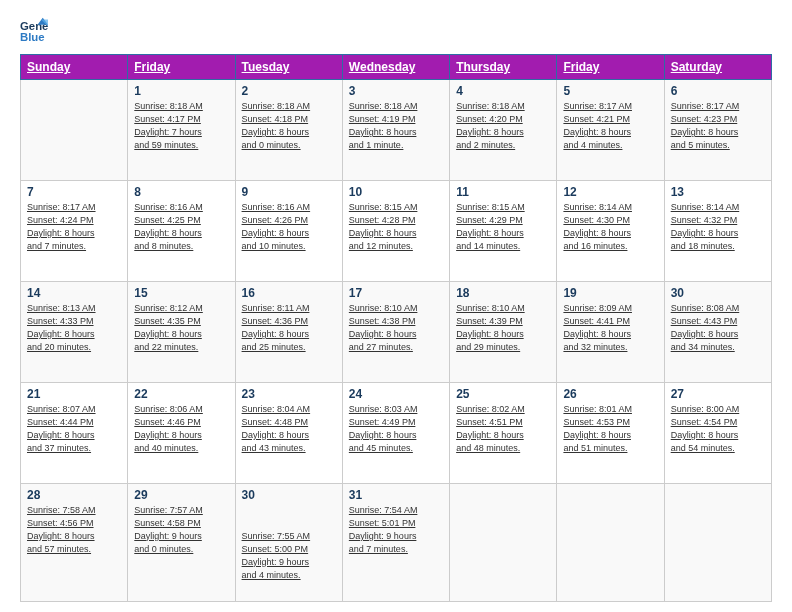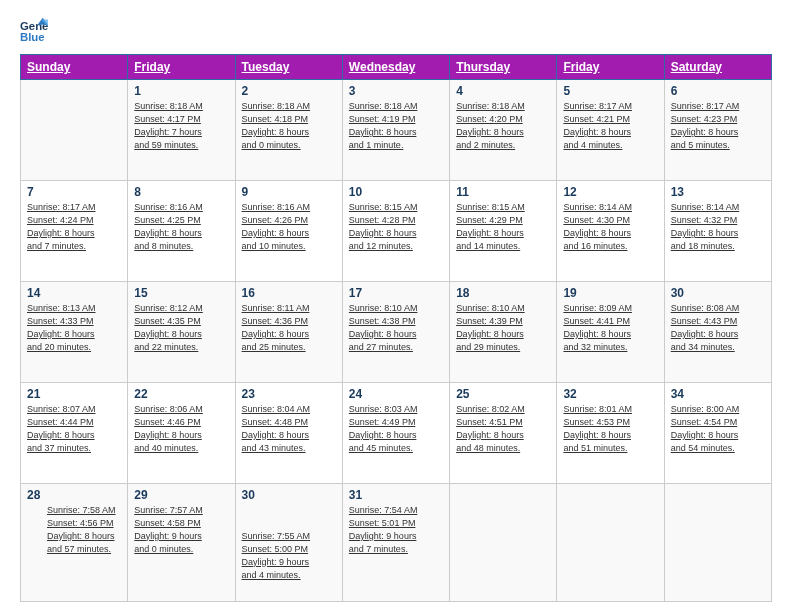--- a/index.html
+++ b/index.html
@@ -312,7 +312,7 @@
 and 48 minutes.</div>
           </td>
           <td>
-            <div class="day-number">32</div>
+            <div class="day-number">26</div>
             <div class="day-info" style="white-space: pre-line;">Sunrise: 8:01 AM
 Sunset: 4:53 PM
 Daylight: 8 hours

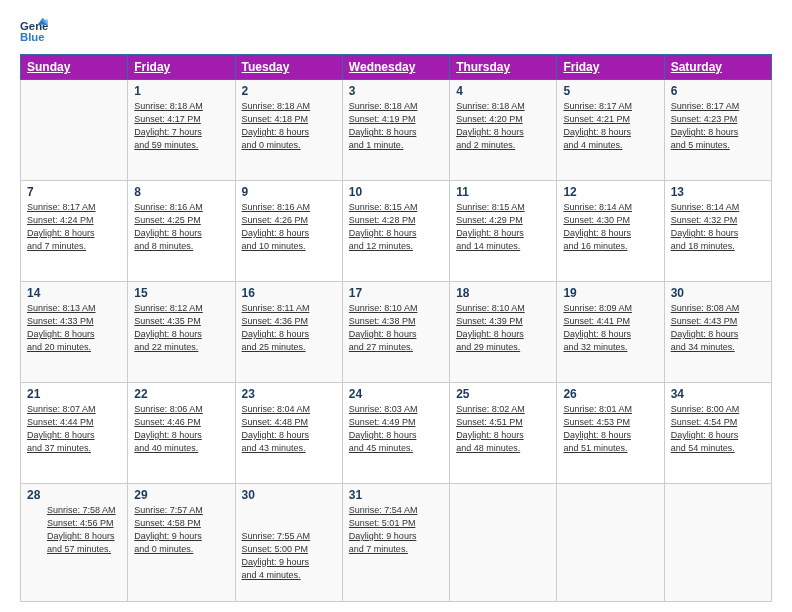--- a/index.html
+++ b/index.html
@@ -319,7 +319,7 @@
 and 51 minutes.</div>
           </td>
           <td>
-            <div class="day-number">34</div>
+            <div class="day-number">27</div>
             <div class="day-info" style="white-space: pre-line;">Sunrise: 8:00 AM
 Sunset: 4:54 PM
 Daylight: 8 hours

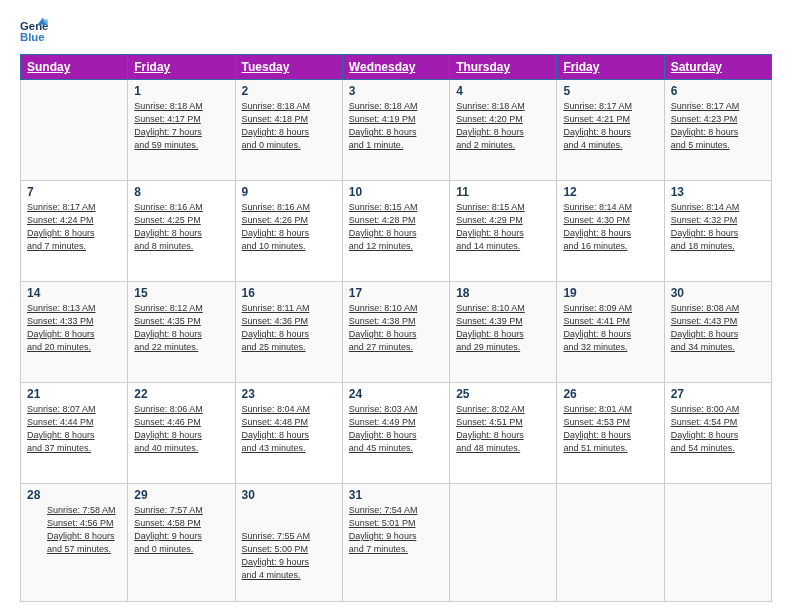--- a/index.html
+++ b/index.html
@@ -329,7 +329,7 @@
         <tr>
           <td>
             <div class="day-number">28</div>
-            <div class="day-info" style="white-space: pre-line; margin-left: 20px;">Sunrise: 7:58 AM
+            <div class="day-info" style="white-space: pre-line;">Sunrise: 7:58 AM
 Sunset: 4:56 PM
 Daylight: 8 hours
 and 57 minutes.</div>

